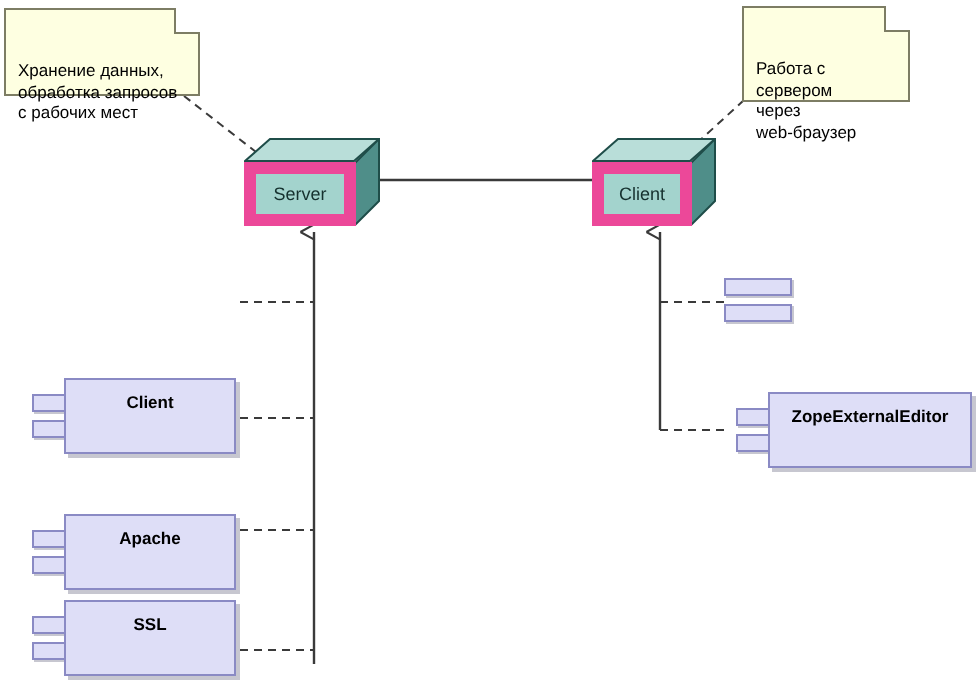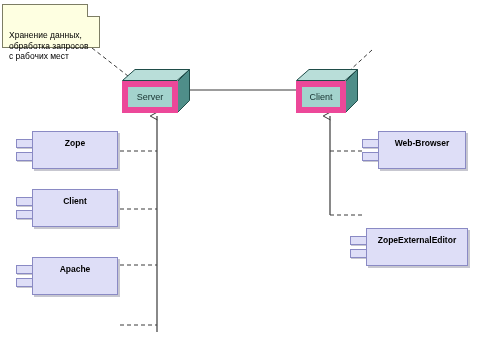--- a/index.html
+++ b/index.html
@@ -130,6 +130,13 @@
 с рабочих мест</span>
   </div>
 
+  <div class="note" style="left:371px;top:3px;width:84px;height:48px;">
+    <span class="fold"></span>
+    <span>Работа с
+сервером
+через
+web-браузер</span>
+  </div>
 
   <div class="node" style="left:122px;top:69px;width:68px;height:44px;">
     <svg class="top" viewBox="0 0 68 12" preserveAspectRatio="none">

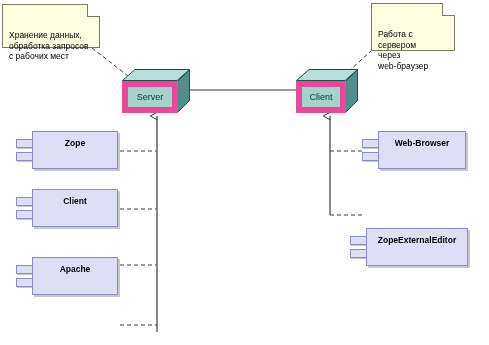--- a/index.html
+++ b/index.html
@@ -158,11 +158,6 @@
     <div class="face" style="width:50px;">Client</div>
   </div>
 
-  <div class="component" style="left:16px;top:131px;width:102px;height:38px;">
-    <span class="tab t1"></span>
-    <span class="tab t2"></span>
-    <div class="body">Zope</div>
-  </div>
 
   <div class="component" style="left:16px;top:189px;width:102px;height:38px;">
     <span class="tab t1"></span>

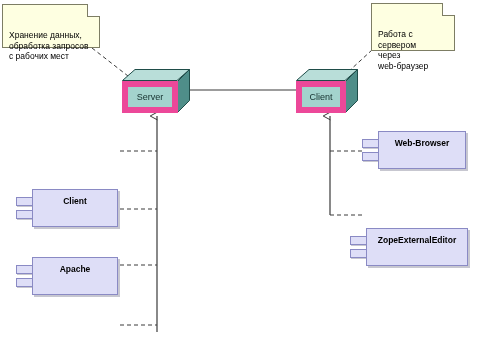--- a/index.html
+++ b/index.html
@@ -175,7 +175,6 @@
   <div class="component" style="left:362px;top:131px;width:104px;height:38px;">
     <span class="tab t1"></span>
     <span class="tab t2"></span>
-    <div class="body">Web-Browser</div>
   </div>
 
   <div class="component" style="left:350px;top:196px;width:118px;height:38px;margin-top:32px;">

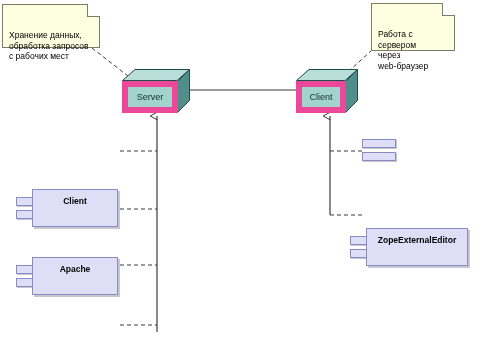--- a/index.html
+++ b/index.html
@@ -177,7 +177,7 @@
     <span class="tab t2"></span>
   </div>
 
-  <div class="component" style="left:350px;top:196px;width:118px;height:38px;margin-top:32px;">
+  <div class="component" style="left:368px;top:196px;width:118px;height:38px;">
     <span class="tab t1"></span>
     <span class="tab t2"></span>
     <div class="body">ZopeExternalEditor</div>

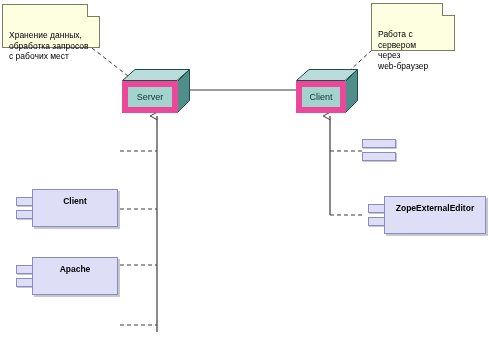--- a/index.html
+++ b/index.html
@@ -171,6 +171,11 @@
     <div class="body">Apache</div>
   </div>
 
+  <div class="component" style="left:16px;top:300px;width:102px;height:38px;">
+    <span class="tab t1"></span>
+    <span class="tab t2"></span>
+    <div class="body">SSL</div>
+  </div>
 
   <div class="component" style="left:362px;top:131px;width:104px;height:38px;">
     <span class="tab t1"></span>

